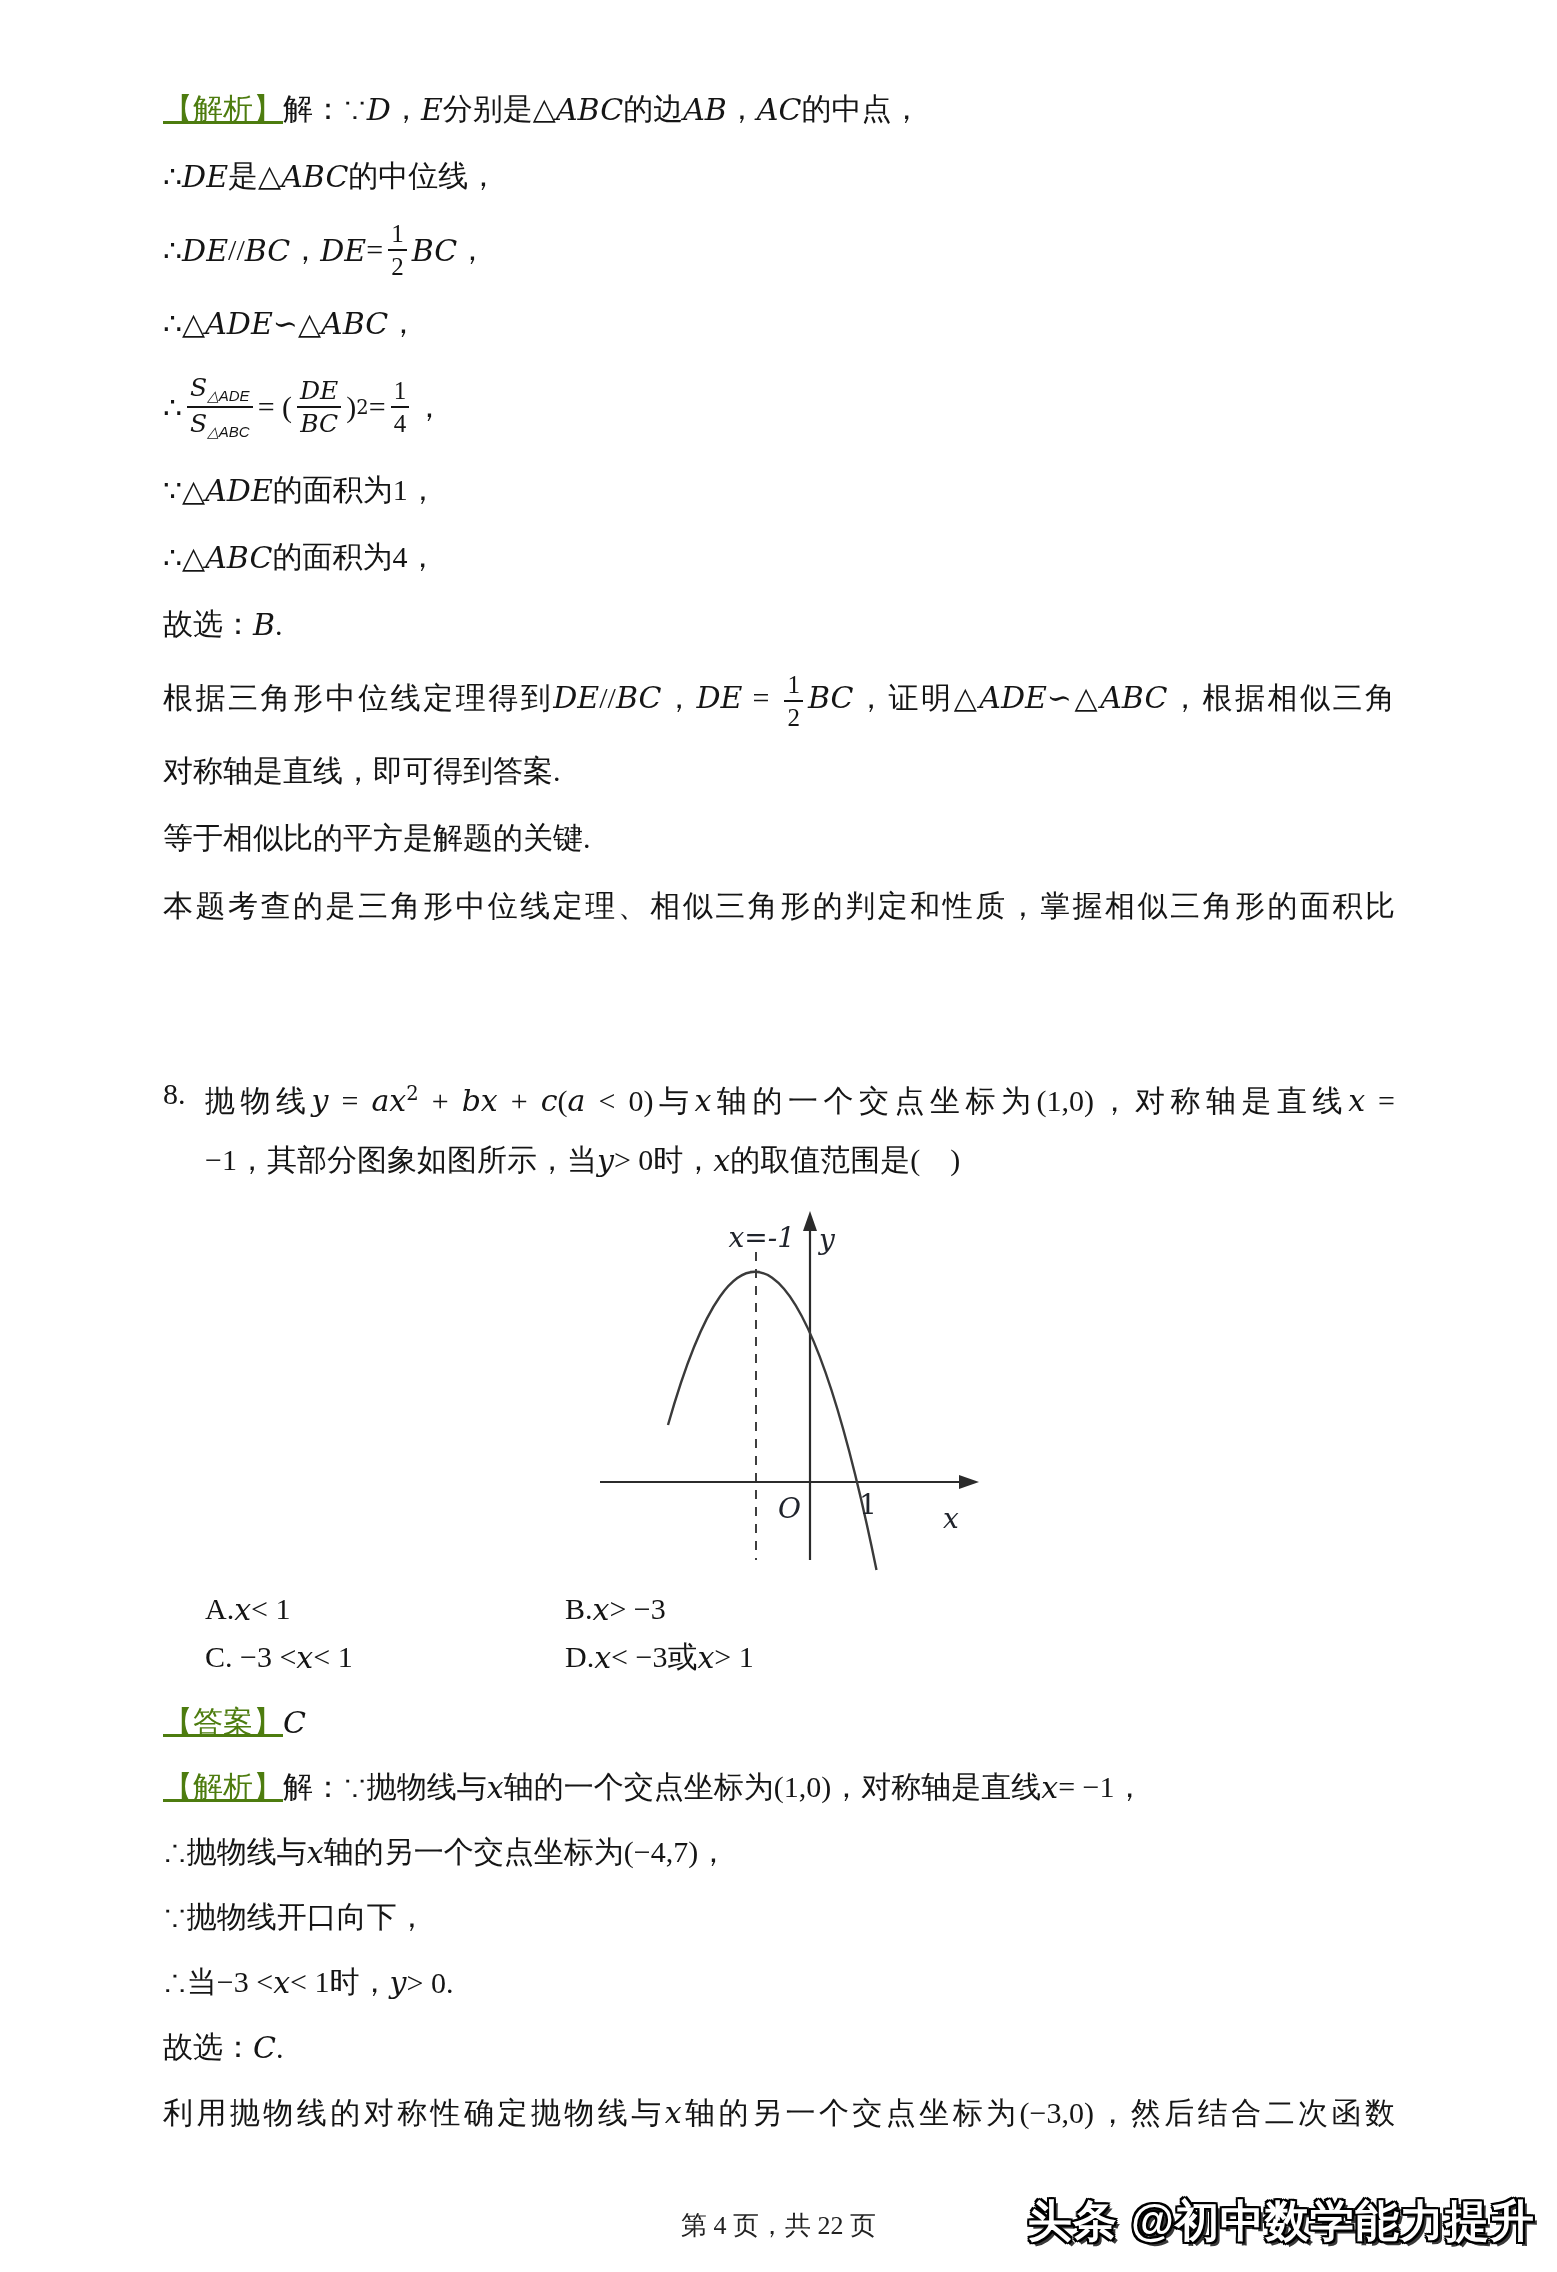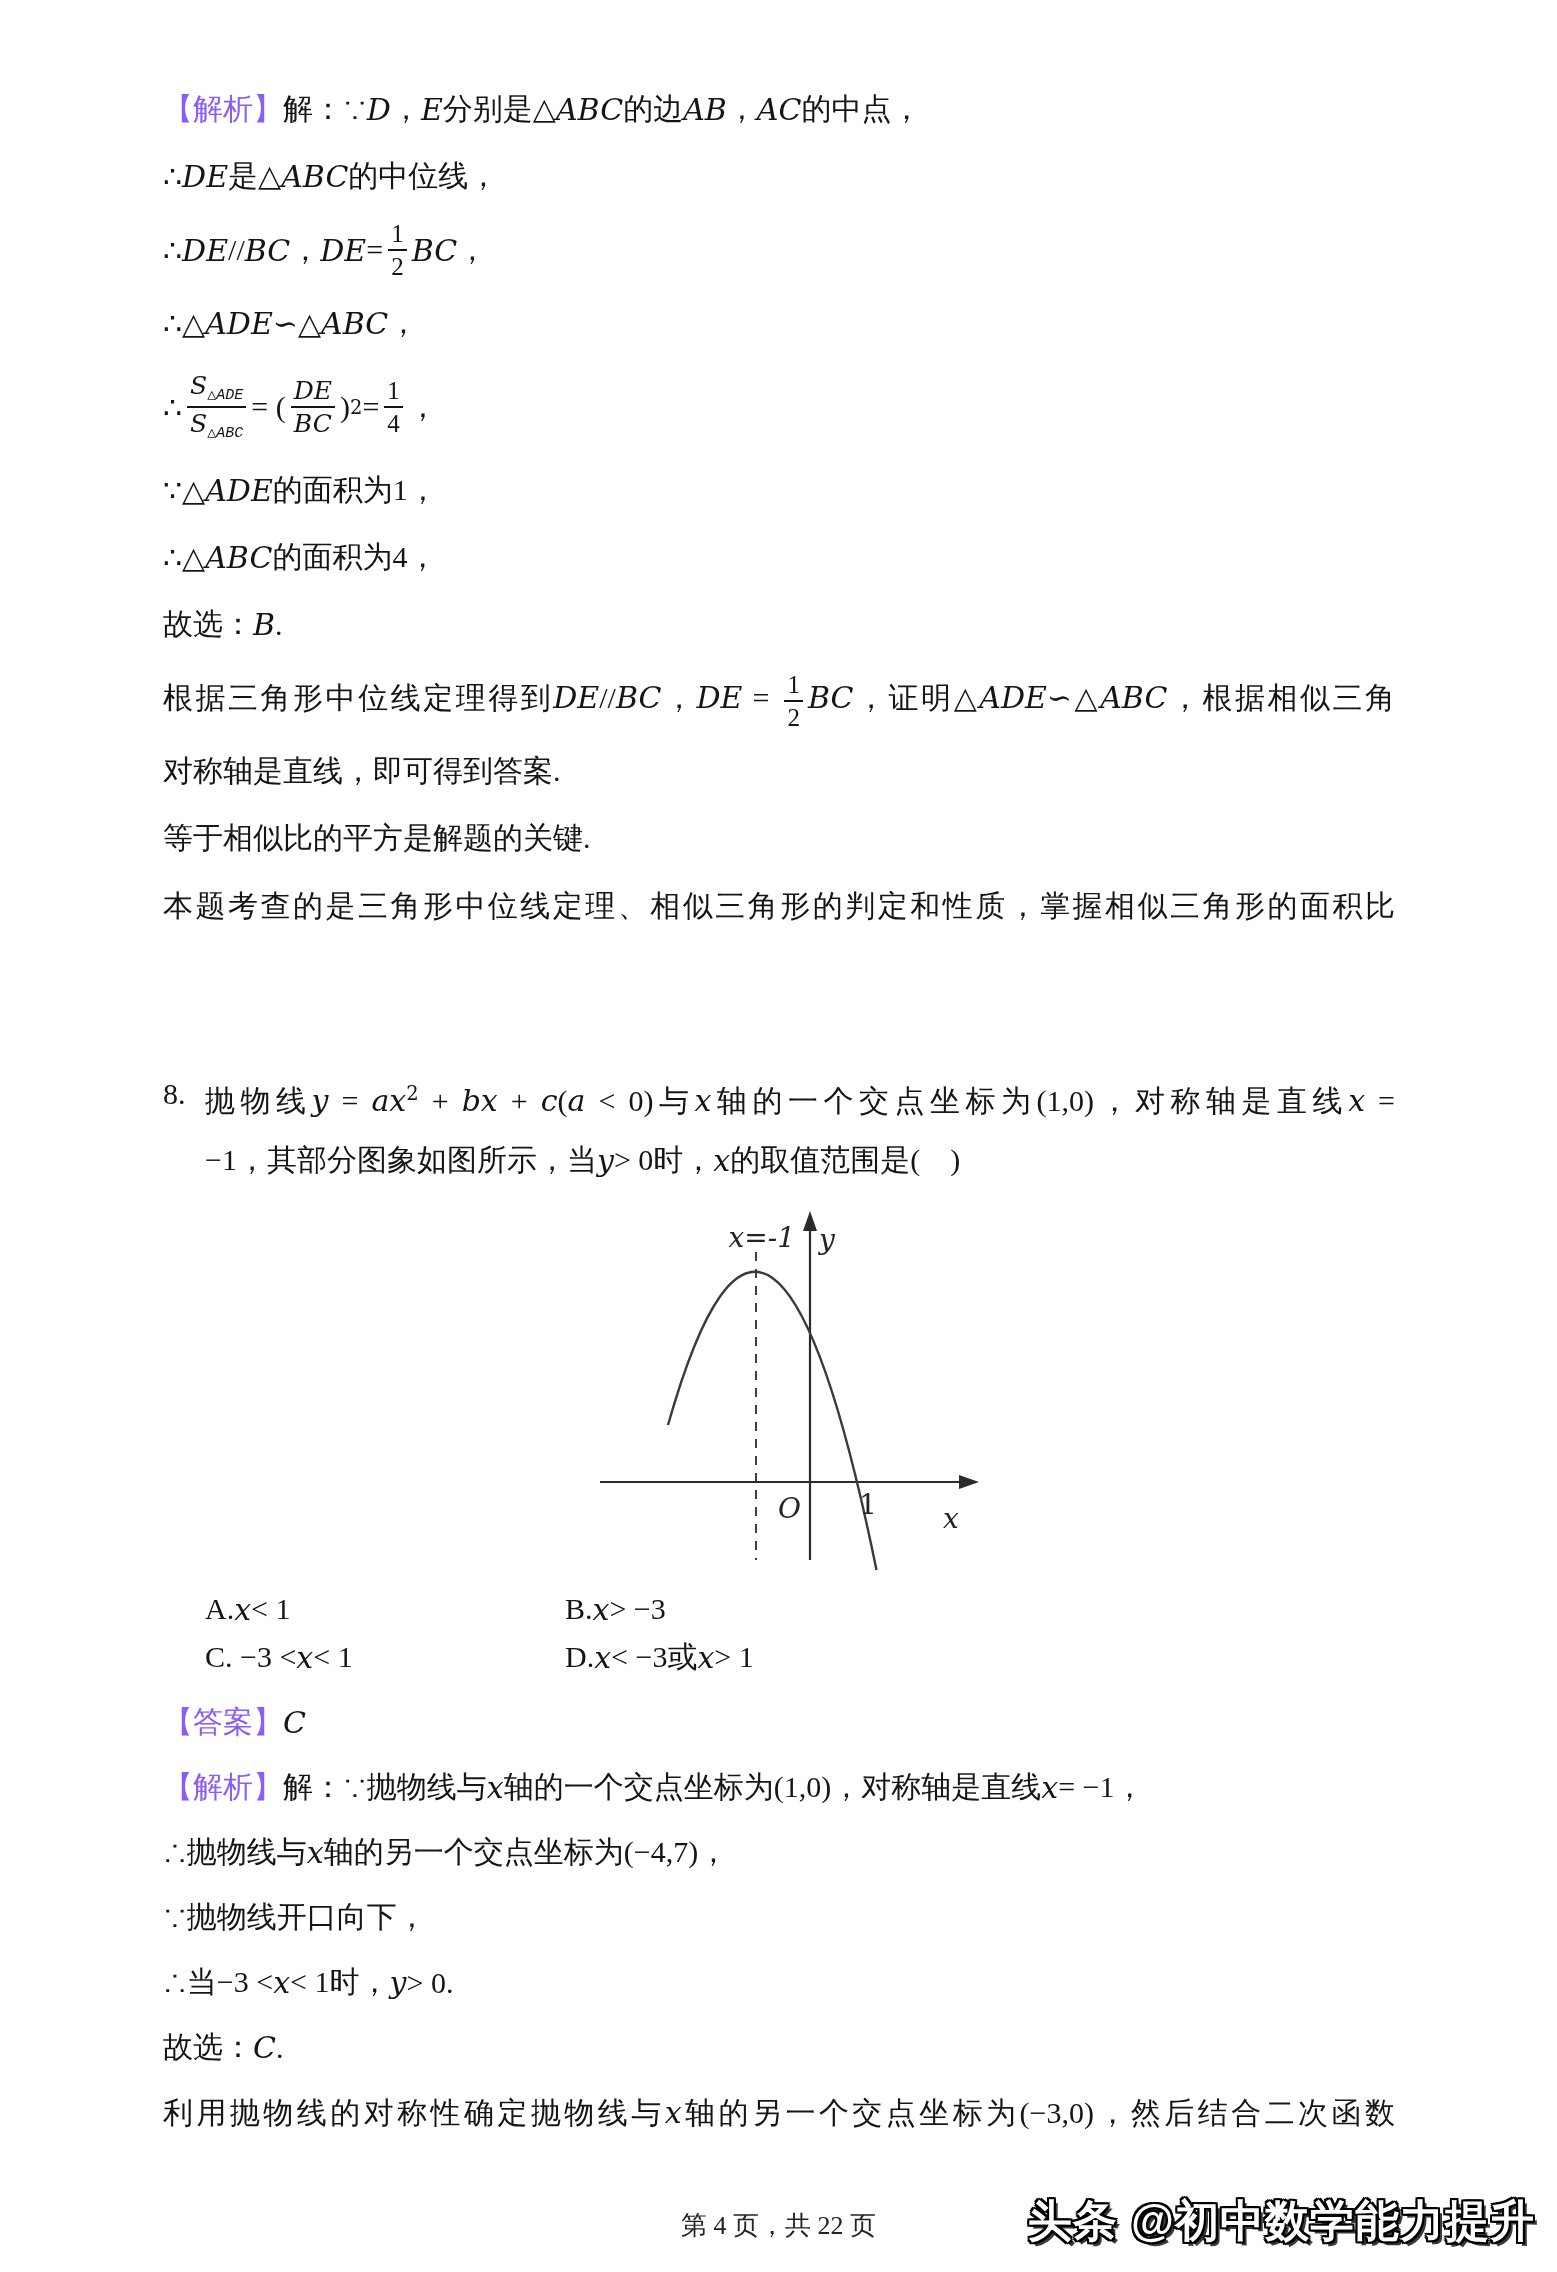--- a/index.html
+++ b/index.html
@@ -18,7 +18,7 @@
   .marker{position:absolute;left:0;top:0;}
   .cn{}
   .mi{font-family:"DejaVu Serif",serif;font-style:italic;}
-  .blab{color:#8b5cf6;}
+  .blab{color:#4d7c0f;text-decoration:underline;}
   .msub{font-family:Liberation Mono, monospace;font-style:italic;font-size:0.60em;vertical-align:-0.3em;letter-spacing:0;margin-top:40px;}
   .msup{font-family:"DejaVu Serif",serif;font-size:0.65em;vertical-align:0.55em;}
   .frac{display:inline-flex;flex-direction:column;align-items:center;vertical-align:middle;margin:0 5px;line-height:1.08;font-size:25px;}

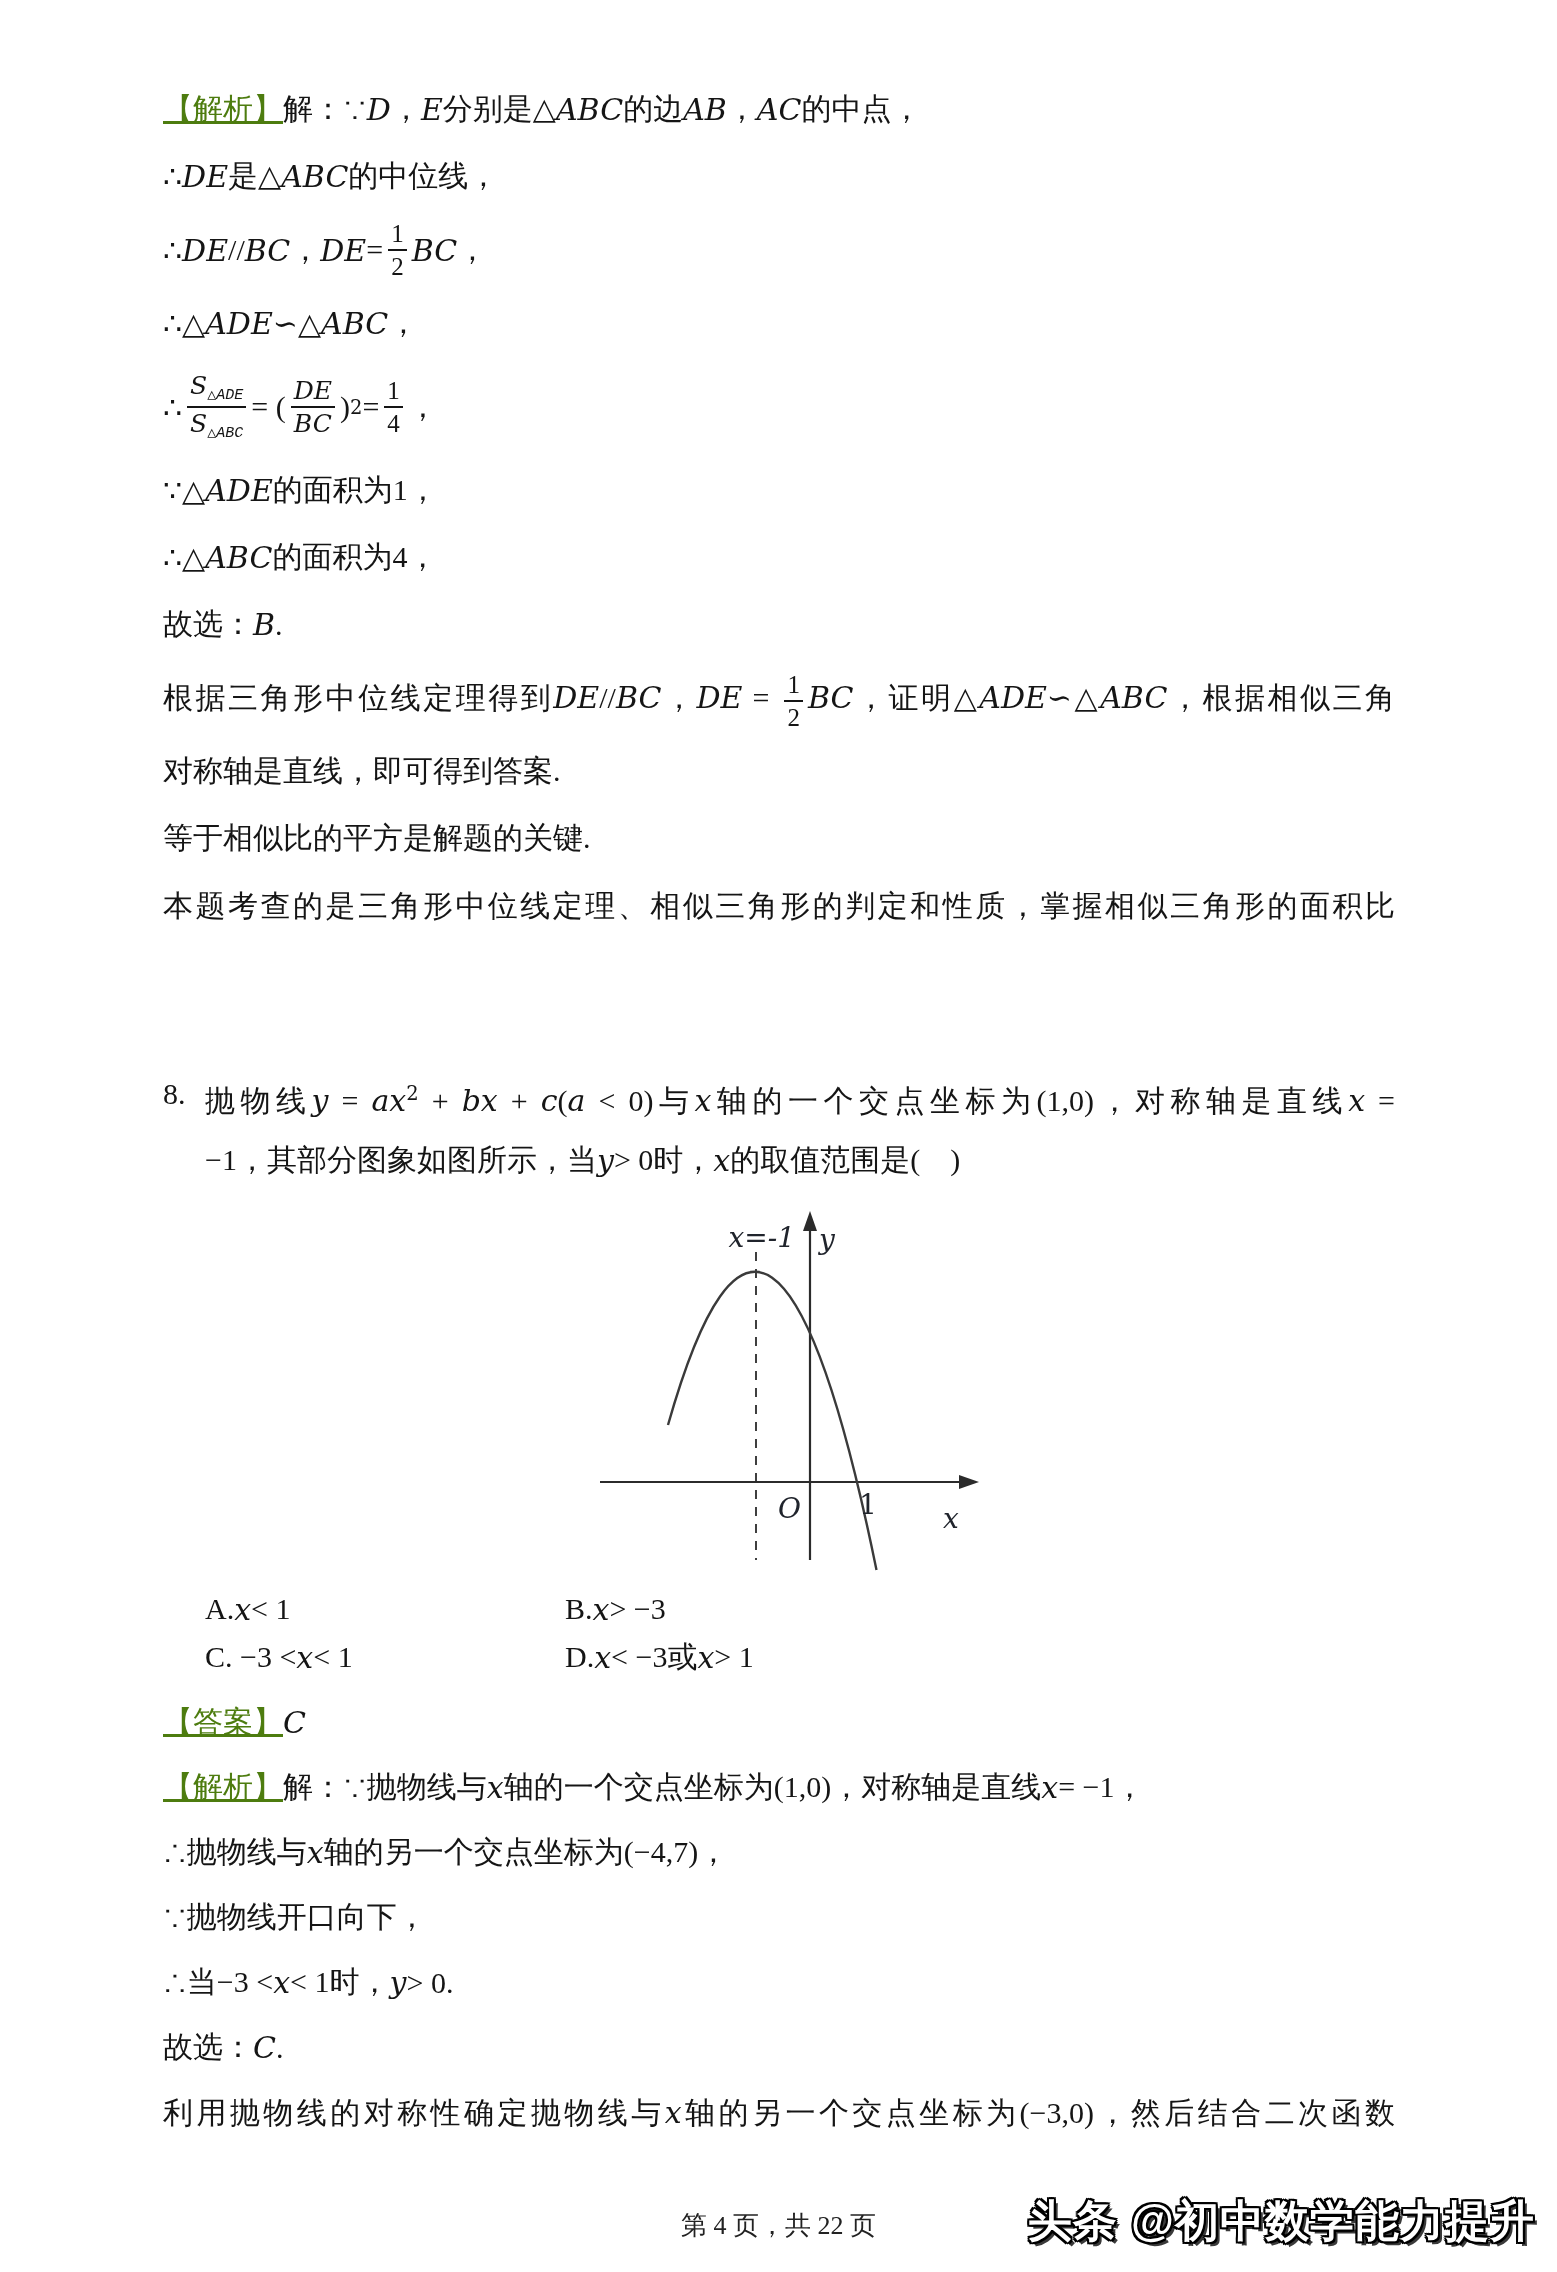--- a/index.html
+++ b/index.html
@@ -19,7 +19,7 @@
   .cn{}
   .mi{font-family:"DejaVu Serif",serif;font-style:italic;}
   .blab{color:#4d7c0f;text-decoration:underline;}
-  .msub{font-family:Liberation Mono, monospace;font-style:italic;font-size:0.60em;vertical-align:-0.3em;letter-spacing:0;margin-top:40px;}
+  .msub{font-family:Liberation Sans, sans-serif;font-style:italic;font-size:0.60em;vertical-align:-0.3em;letter-spacing:0;margin-top:40px;}
   .msup{font-family:"DejaVu Serif",serif;font-size:0.65em;vertical-align:0.55em;}
   .frac{display:inline-flex;flex-direction:column;align-items:center;vertical-align:middle;margin:0 5px;line-height:1.08;font-size:25px;}
   .frac .num,.frac .den{display:block;text-align:center;padding:0 3px;}

